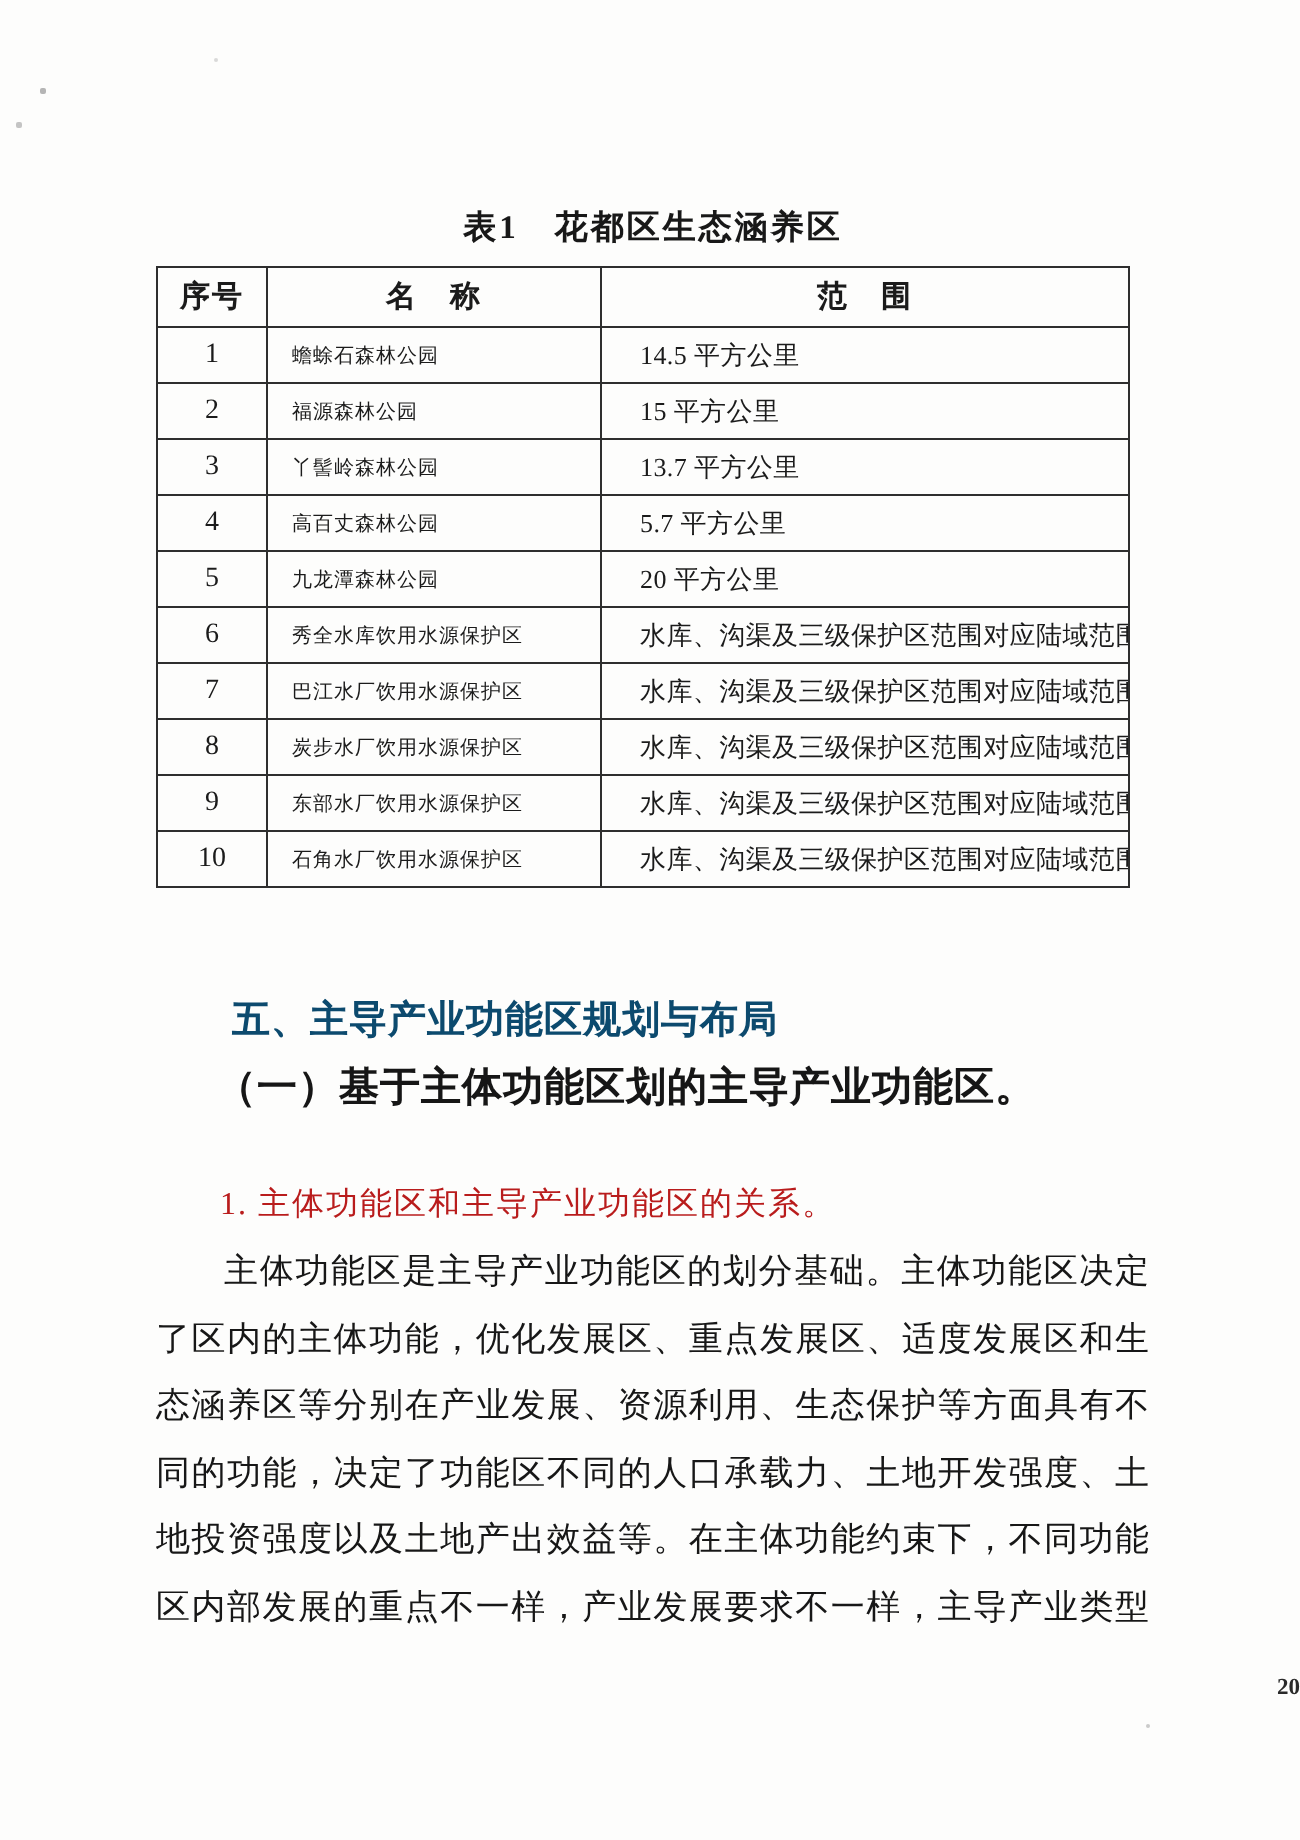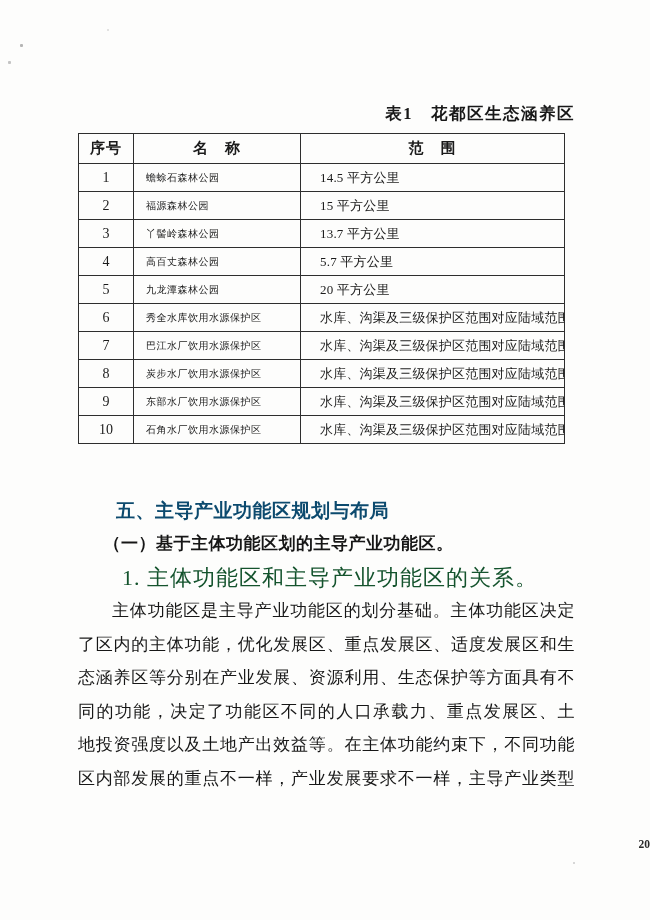--- a/index.html
+++ b/index.html
@@ -24,7 +24,7 @@
     box-sizing: border-box;
   }
   .table-title {
-    text-align: right;
+    text-align: center;
     font-size: 16.5px;
     font-weight: bold;
     letter-spacing: 1.5px;

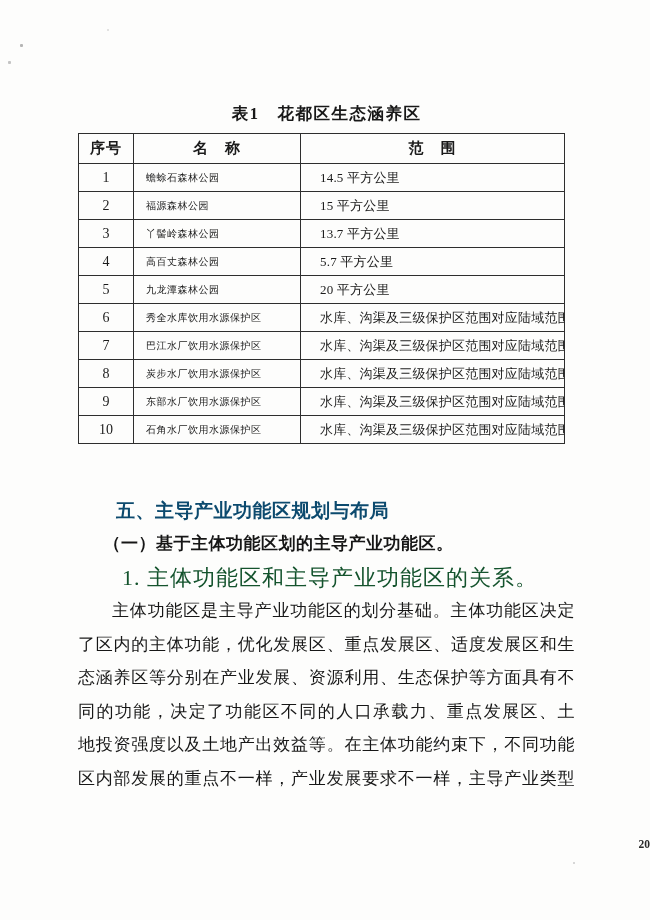--- a/index.html
+++ b/index.html
@@ -78,7 +78,7 @@
     line-height: 34px;
     font-family: Liberation Sans, sans-serif;
     font-weight: bold;
-    font-size: 17px;
+    font-size: 20px;
     text-indent: 1.5em;
     letter-spacing: 0.5px;
     color: #161616;

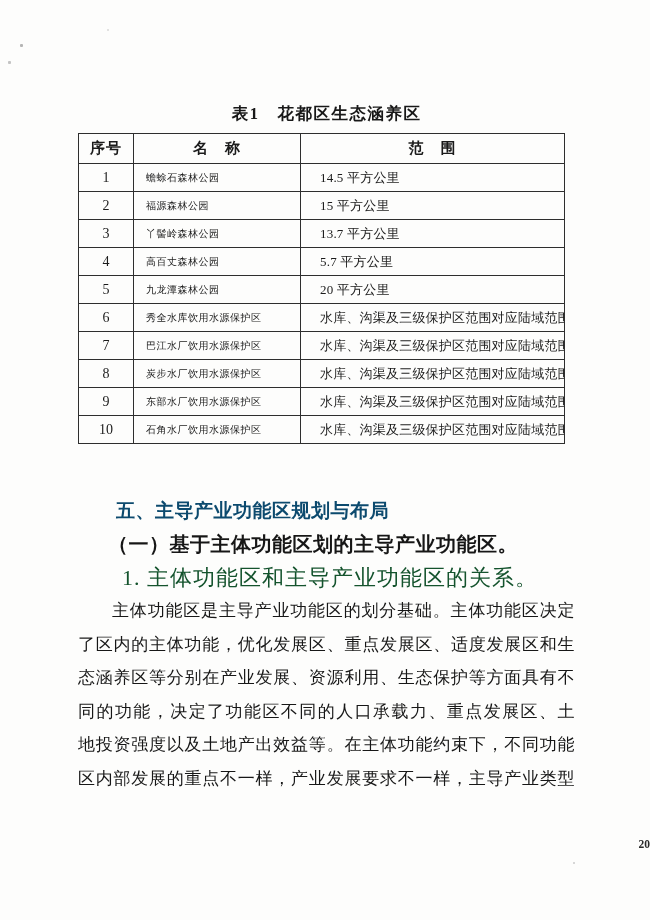--- a/index.html
+++ b/index.html
@@ -86,10 +86,11 @@
   .sec-heading-3 {
     height: 33px;
     line-height: 33px;
-    font-size: 22px;
+    font-size: 16px;
     text-indent: 2em;
     letter-spacing: 1px;
-    color: #14532d;
+    color: #b91c1c;
+    margin-top: 25px;
   }
   .body-paragraph {
     margin-top: 0;

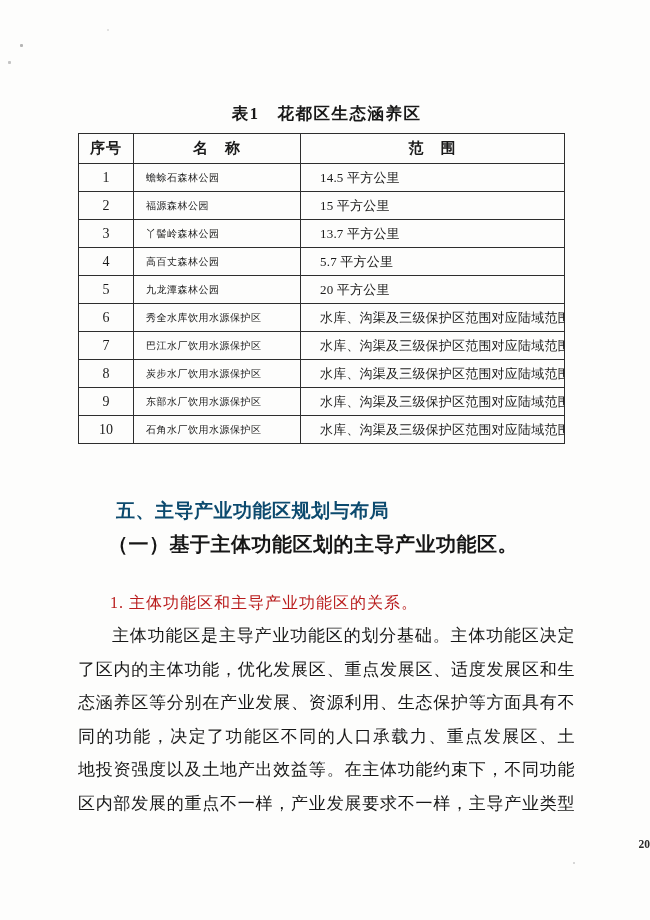--- a/index.html
+++ b/index.html
@@ -216,7 +216,7 @@
         <div class="para-line first">主体功能区是主导产业功能区的划分基础。主体功能区决定</div>
         <div class="para-line">了区内的主体功能，优化发展区、重点发展区、适度发展区和生</div>
         <div class="para-line">态涵养区等分别在产业发展、资源利用、生态保护等方面具有不</div>
-        <div class="para-line">同的功能，决定了功能区不同的人口承载力、重点发展区、土</div>
+        <div class="para-line">同的功能，决定了功能区不同的人口承载力、土地开发强度、土</div>
         <div class="para-line">地投资强度以及土地产出效益等。在主体功能约束下，不同功能</div>
         <div class="para-line">区内部发展的重点不一样，产业发展要求不一样，主导产业类型</div>
       </div>

